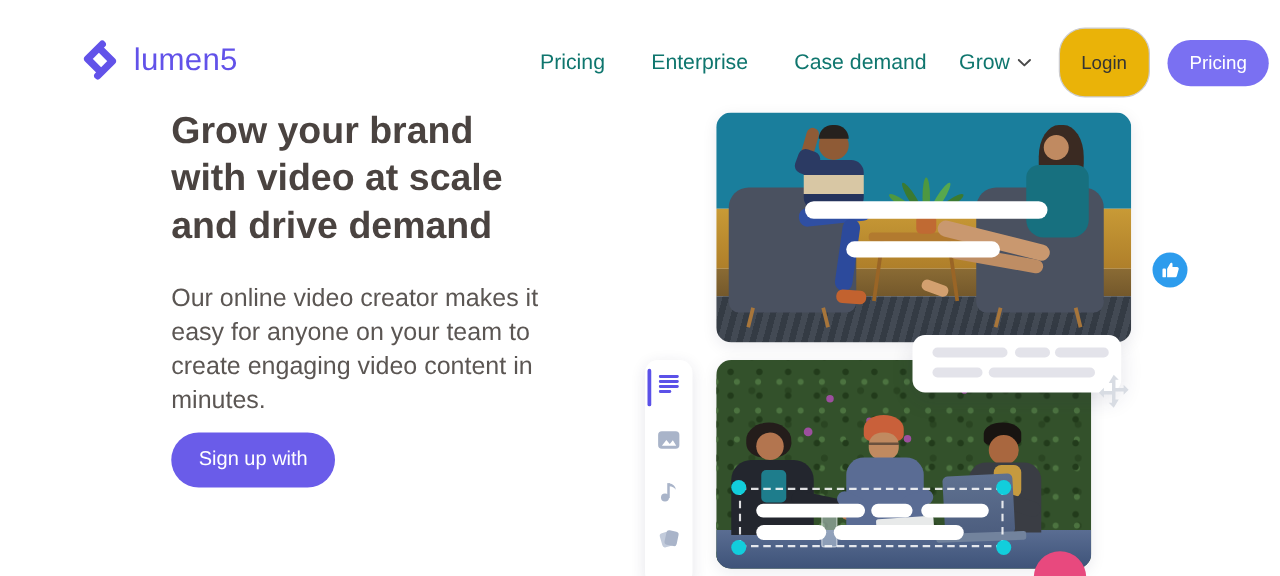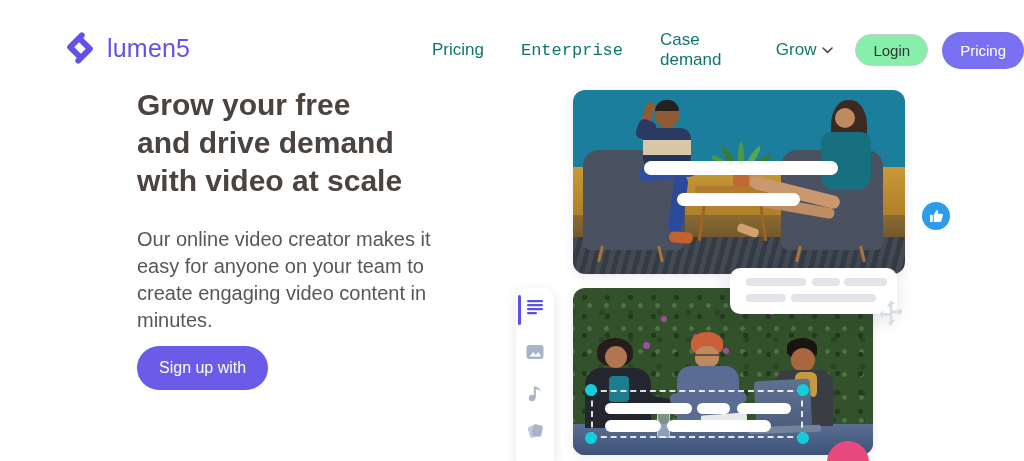--- a/index.html
+++ b/index.html
@@ -12,7 +12,7 @@
   .logo-text{font-size:25px;font-weight:400;color:#6252E9;letter-spacing:.2px;}
   .nav{left:432px;top:28px;height:44px;display:flex;align-items:center;}
   .nav a{font-size:17px;color:#0f766e;text-decoration:none;display:inline-block;}
-  .nav .lnk1{margin-right:37px;} .nav .lnk2{margin-right:37px;font-family:Liberation Mono, monospace;} .nav .lnk3{margin-right:26px;}
+  .nav .lnk1{margin-right:37px;} .nav .lnk2{margin-right:37px;} .nav .lnk3{margin-right:26px;}
   .learn-group{display:flex;align-items:center;gap:6px;margin-right:22px;cursor:pointer;}
   .login-btn{height:32px;padding:0 17px;border:1px solid #CBCBCE;border-radius:21px;background:#86efac;
              font-size:15px;color:#343434;display:flex;align-items:center;margin-right:14px;cursor:pointer;}

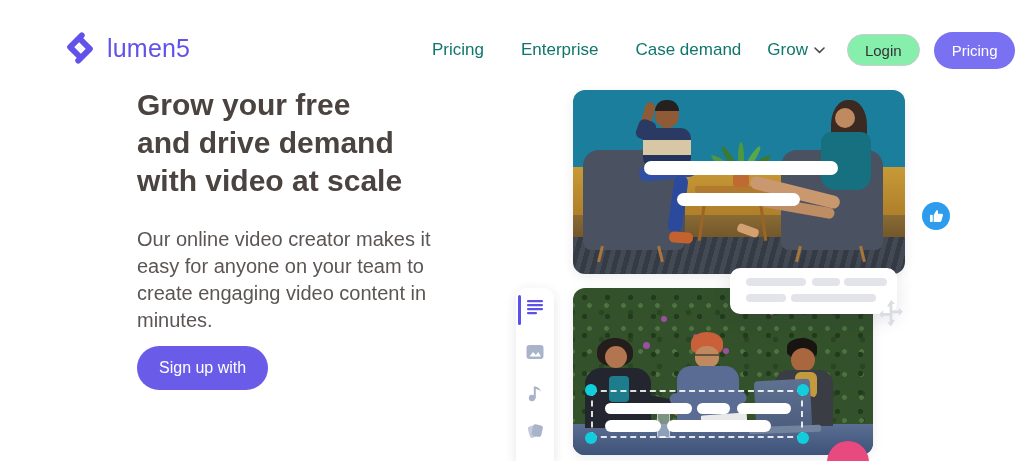--- a/index.html
+++ b/index.html
@@ -14,7 +14,7 @@
   .nav a{font-size:17px;color:#0f766e;text-decoration:none;display:inline-block;}
   .nav .lnk1{margin-right:37px;} .nav .lnk2{margin-right:37px;} .nav .lnk3{margin-right:26px;}
   .learn-group{display:flex;align-items:center;gap:6px;margin-right:22px;cursor:pointer;}
-  .login-btn{height:32px;padding:0 17px;border:1px solid #CBCBCE;border-radius:21px;background:#86efac;
+  .login-btn{height:56px;padding:0 17px;border:1px solid #CBCBCE;border-radius:21px;background:#eab308;
              font-size:15px;color:#343434;display:flex;align-items:center;margin-right:14px;cursor:pointer;}
   .signup-btn{height:37px;padding:0 18px;border:none;border-radius:19px;background:#7A70F2;
               font-size:15px;color:#fff;display:flex;align-items:center;cursor:pointer;}

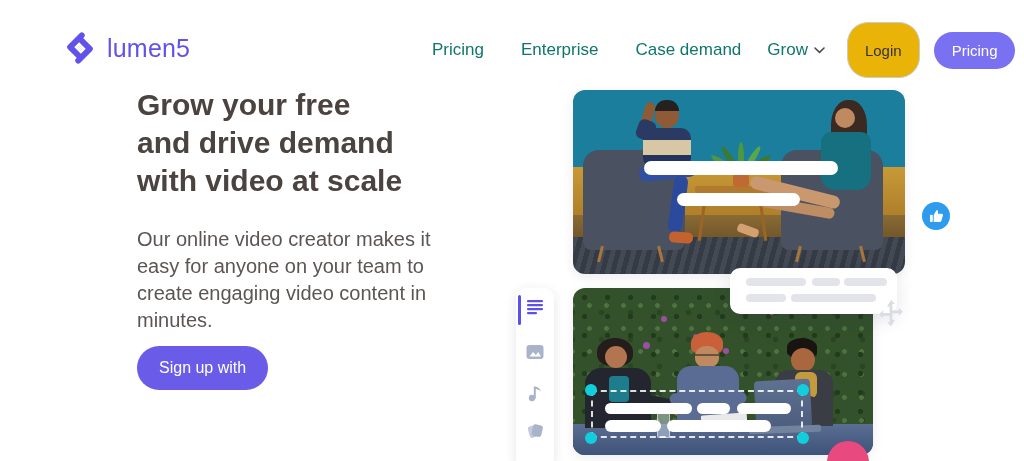--- a/index.html
+++ b/index.html
@@ -98,7 +98,7 @@
 </nav>
 
 <h1 class="abs hero-title" style="margin:0;">
-  <span>Grow your free</span>
+  <span>Grow your brand</span>
   <span>and drive demand</span>
   <span>with video at scale</span>
 </h1>

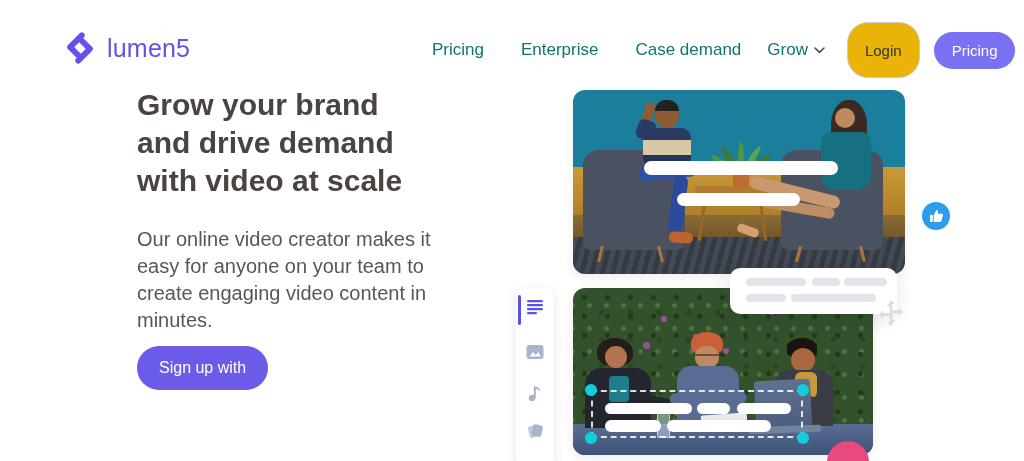--- a/index.html
+++ b/index.html
@@ -99,8 +99,8 @@
 
 <h1 class="abs hero-title" style="margin:0;">
   <span>Grow your brand</span>
+  <span>with video at scale</span>
   <span>and drive demand</span>
-  <span>with video at scale</span>
 </h1>
 <p class="abs hero-desc" style="margin:0;">Our online video creator makes it easy for anyone on your team to create engaging video content in minutes.</p>
 <button class="abs cta-btn">Sign up with</button>

